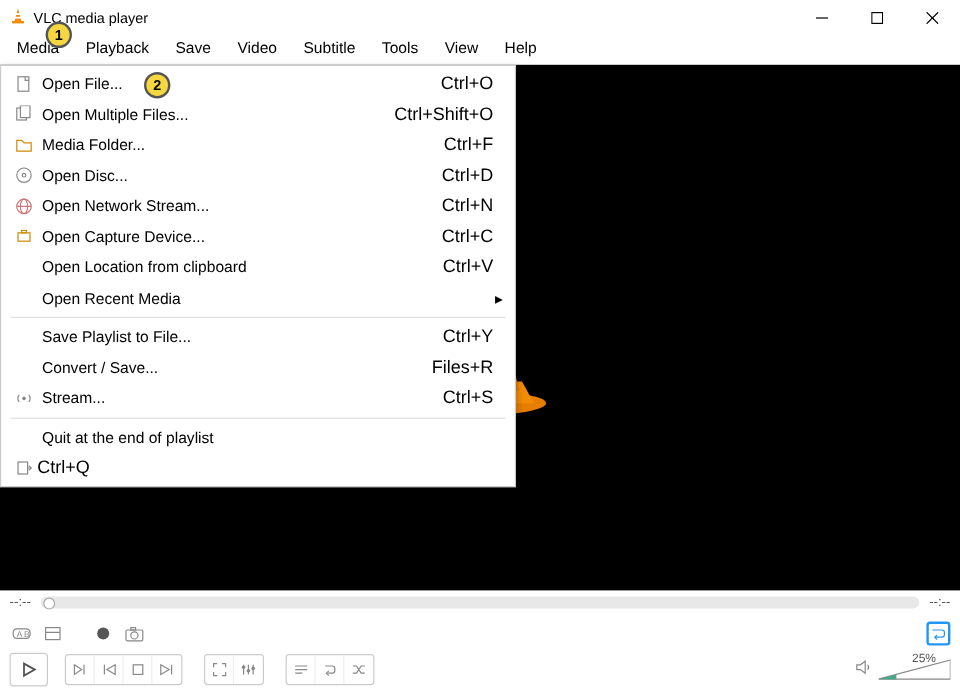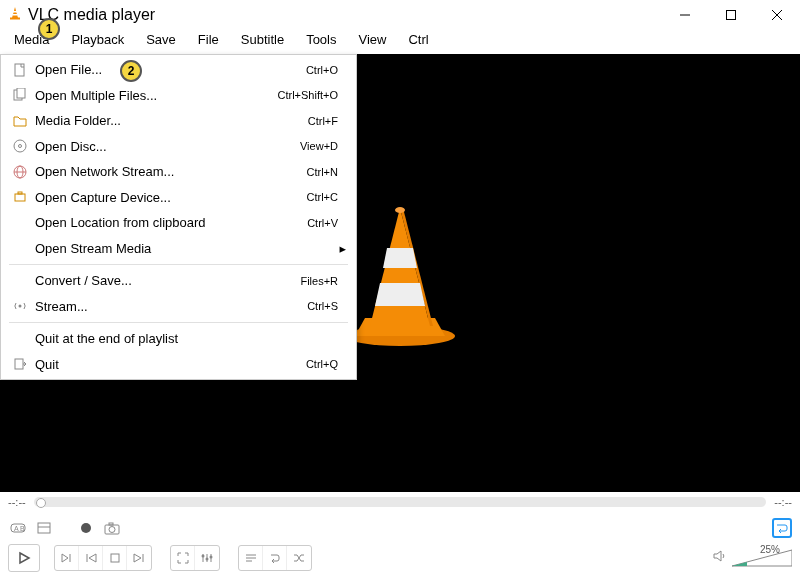--- a/index.html
+++ b/index.html
@@ -7,7 +7,7 @@
   
   
   .titlebar { height: 30px; display: flex; align-items: center; padding-left: 8px; position: relative; }
-  .titlebar .title { font-size: 16px; margin-left: 6px; }
+  .titlebar .title { font-size: 12px; margin-left: 6px; }
   .win-controls { position: absolute; right: 0; top: 0; display: flex; }
   .win-btn { width: 46px; height: 30px; display: flex; align-items: center; justify-content: center; }
   .win-btn svg { stroke: #000; stroke-width: 1; fill: none; }

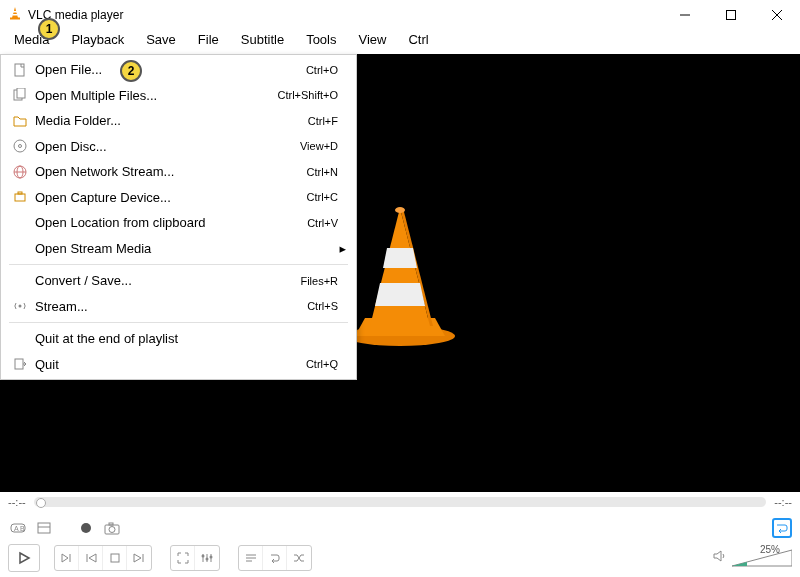--- a/index.html
+++ b/index.html
@@ -95,7 +95,7 @@
   <div class="menu-item">Media</div>
   <div class="menu-item">Playback</div>
   <div class="menu-item">Save</div>
-  <div class="menu-item">File</div>
+  <div class="menu-item">Video</div>
   <div class="menu-item">Subtitle</div>
   <div class="menu-item">Tools</div>
   <div class="menu-item">View</div>

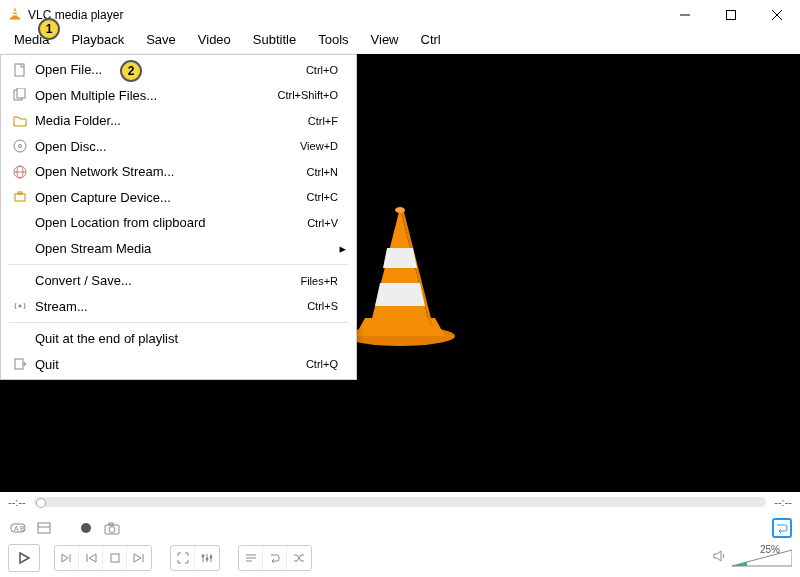--- a/index.html
+++ b/index.html
@@ -99,7 +99,7 @@
   <div class="menu-item">Subtitle</div>
   <div class="menu-item">Tools</div>
   <div class="menu-item">View</div>
-  <div class="menu-item">Ctrl</div>
+  <div class="menu-item">Help</div>
 </div>
 
 <div class="video-area">

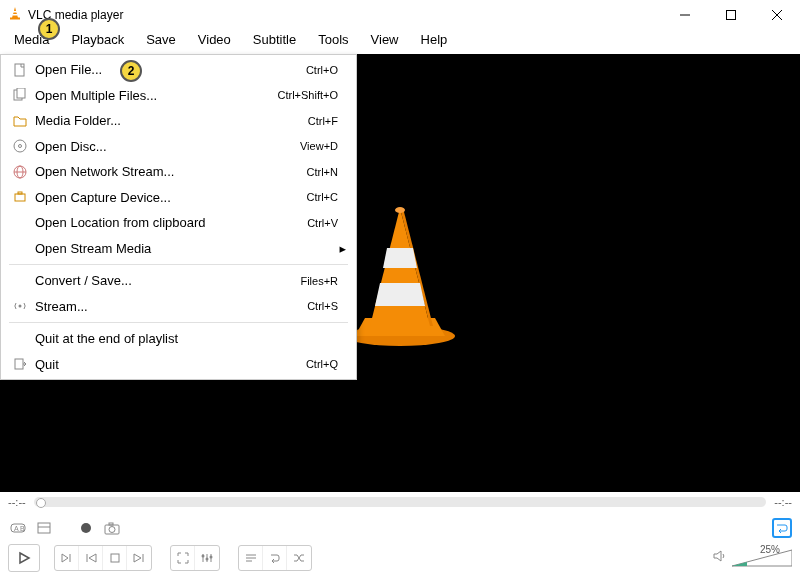--- a/index.html
+++ b/index.html
@@ -20,7 +20,7 @@
   .video-area { position: absolute; left: 0; right: 0; top: 54px; bottom: 85px; background: #000; display: flex; align-items: center; justify-content: center; }
   
   
-  .dropdown { position: absolute; left: 0; top: 54px; width: 357px; background: #fff; border: 1px solid #ccc; box-shadow: 2px 2px 6px rgba(0,0,0,0.2); z-index: 100; padding: 2px 0; }
+  .dropdown { position: absolute; left: 0; top: 54px; width: 430px; background: #fff; border: 1px solid #ccc; box-shadow: 2px 2px 6px rgba(0,0,0,0.2); z-index: 100; padding: 2px 0; }
   .dd-row { display: flex; align-items: center; height: 25.5px; padding: 0 8px; font-size: 13px; position: relative; }
   .dd-icon { width: 22px; display: flex; align-items: center; justify-content: center; }
   .dd-label { flex: 1; padding-left: 4px; }

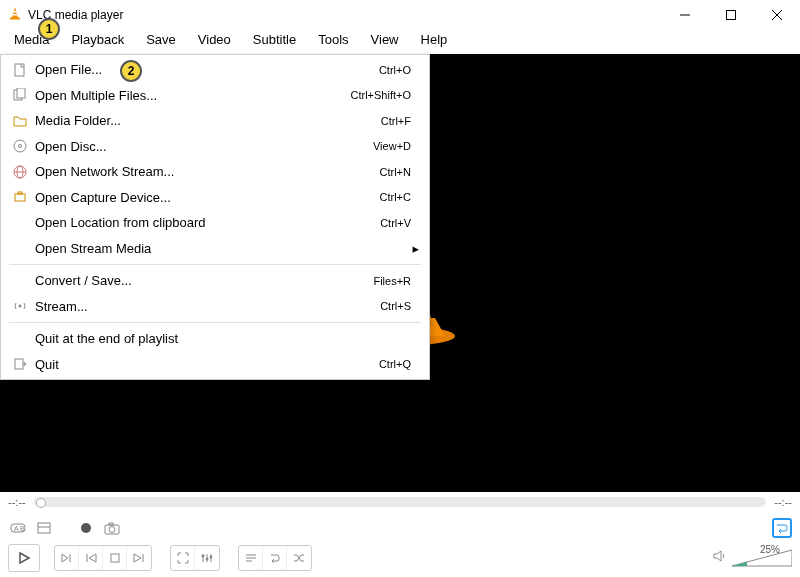--- a/index.html
+++ b/index.html
@@ -24,7 +24,7 @@
   .dd-row { display: flex; align-items: center; height: 25.5px; padding: 0 8px; font-size: 13px; position: relative; }
   .dd-icon { width: 22px; display: flex; align-items: center; justify-content: center; }
   .dd-label { flex: 1; padding-left: 4px; }
-  .dd-shortcut { color: #000; font-size: 11px; padding-right: 10px; }
+  .dd-shortcut { color: #000; font-size: 15px; padding-right: 10px; }
   .dd-arrow { position: absolute; right: 10px; }
   .dd-sep { height: 1px; background: #e0e0e0; margin: 3px 8px; }
   

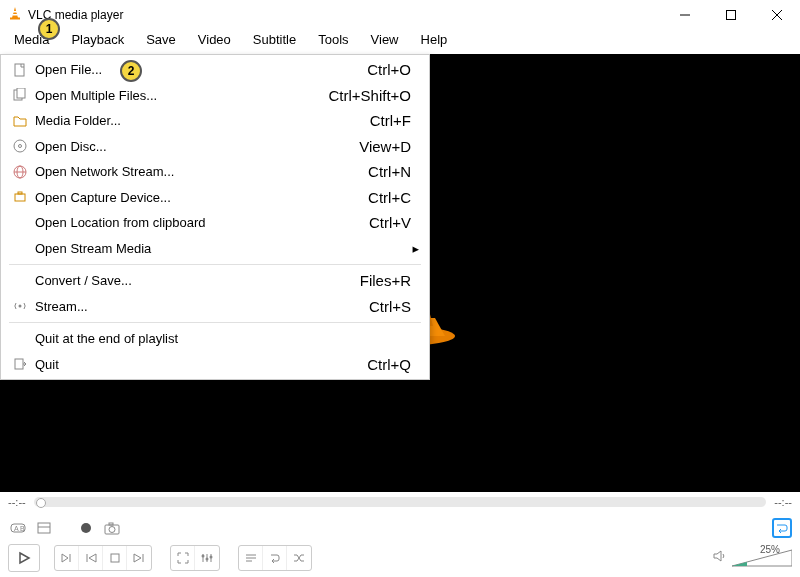--- a/index.html
+++ b/index.html
@@ -153,7 +153,7 @@
         </svg>
       </span>
     <span class="dd-label">Open Disc...</span>
-    <span class="dd-shortcut">View+D</span>
+    <span class="dd-shortcut">Ctrl+D</span>
   </div>
   <div class="dd-row">
     <span class="dd-icon">

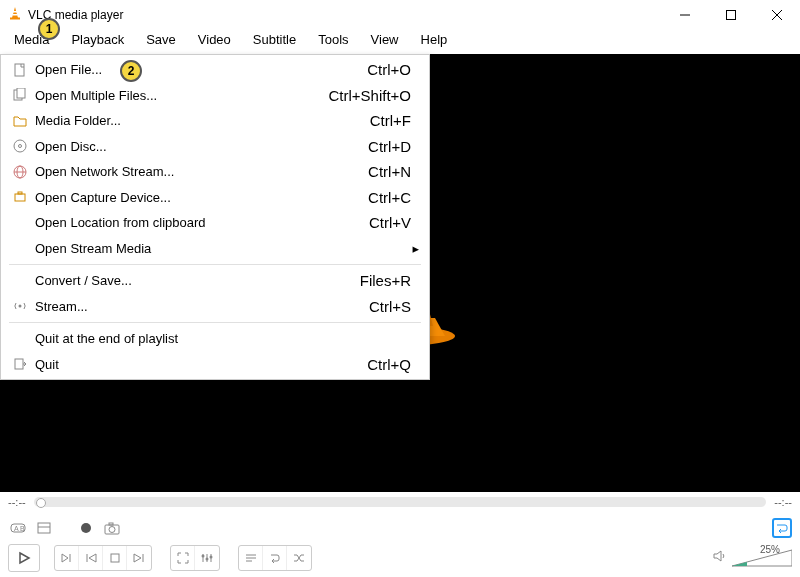--- a/index.html
+++ b/index.html
@@ -183,7 +183,7 @@
   </div>
   <div class="dd-row">
     <span class="dd-icon"></span>
-    <span class="dd-label">Open Stream Media</span>
+    <span class="dd-label">Open Recent Media</span>
     <span class="dd-arrow">▸</span>
   </div>
   <div class="dd-sep"></div>

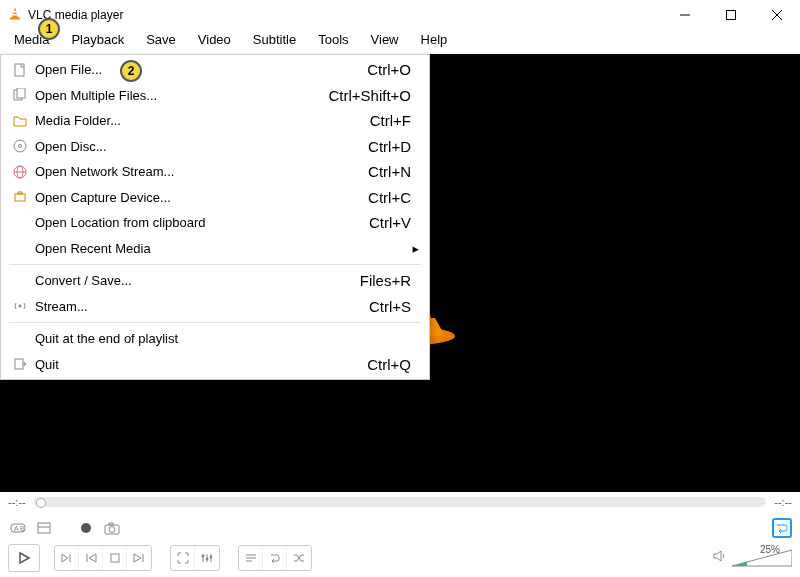--- a/index.html
+++ b/index.html
@@ -188,6 +188,11 @@
   </div>
   <div class="dd-sep"></div>
 
+  <div class="dd-row">
+    <span class="dd-icon"></span>
+    <span class="dd-label">Save Playlist to File...</span>
+    <span class="dd-shortcut">Ctrl+Y</span>
+  </div>
   <div class="dd-row">
     <span class="dd-icon"></span>
     <span class="dd-label">Convert / Save...</span>

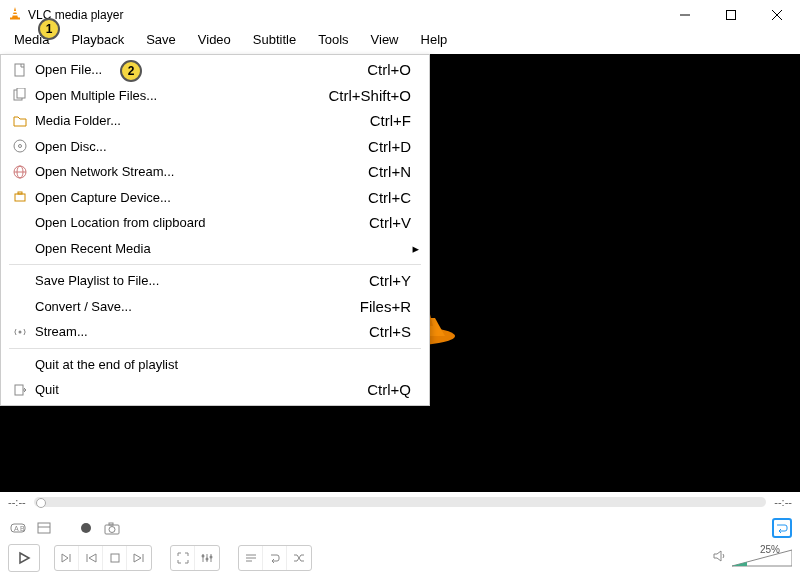--- a/index.html
+++ b/index.html
@@ -222,7 +222,6 @@
           <polyline points="11,5 13,7 11,9" fill="none" stroke="#888"></polyline>
         </svg>
       </span>
-    <span class="dd-label">Quit</span>
     <span class="dd-shortcut">Ctrl+Q</span>
   </div>
 </div>

